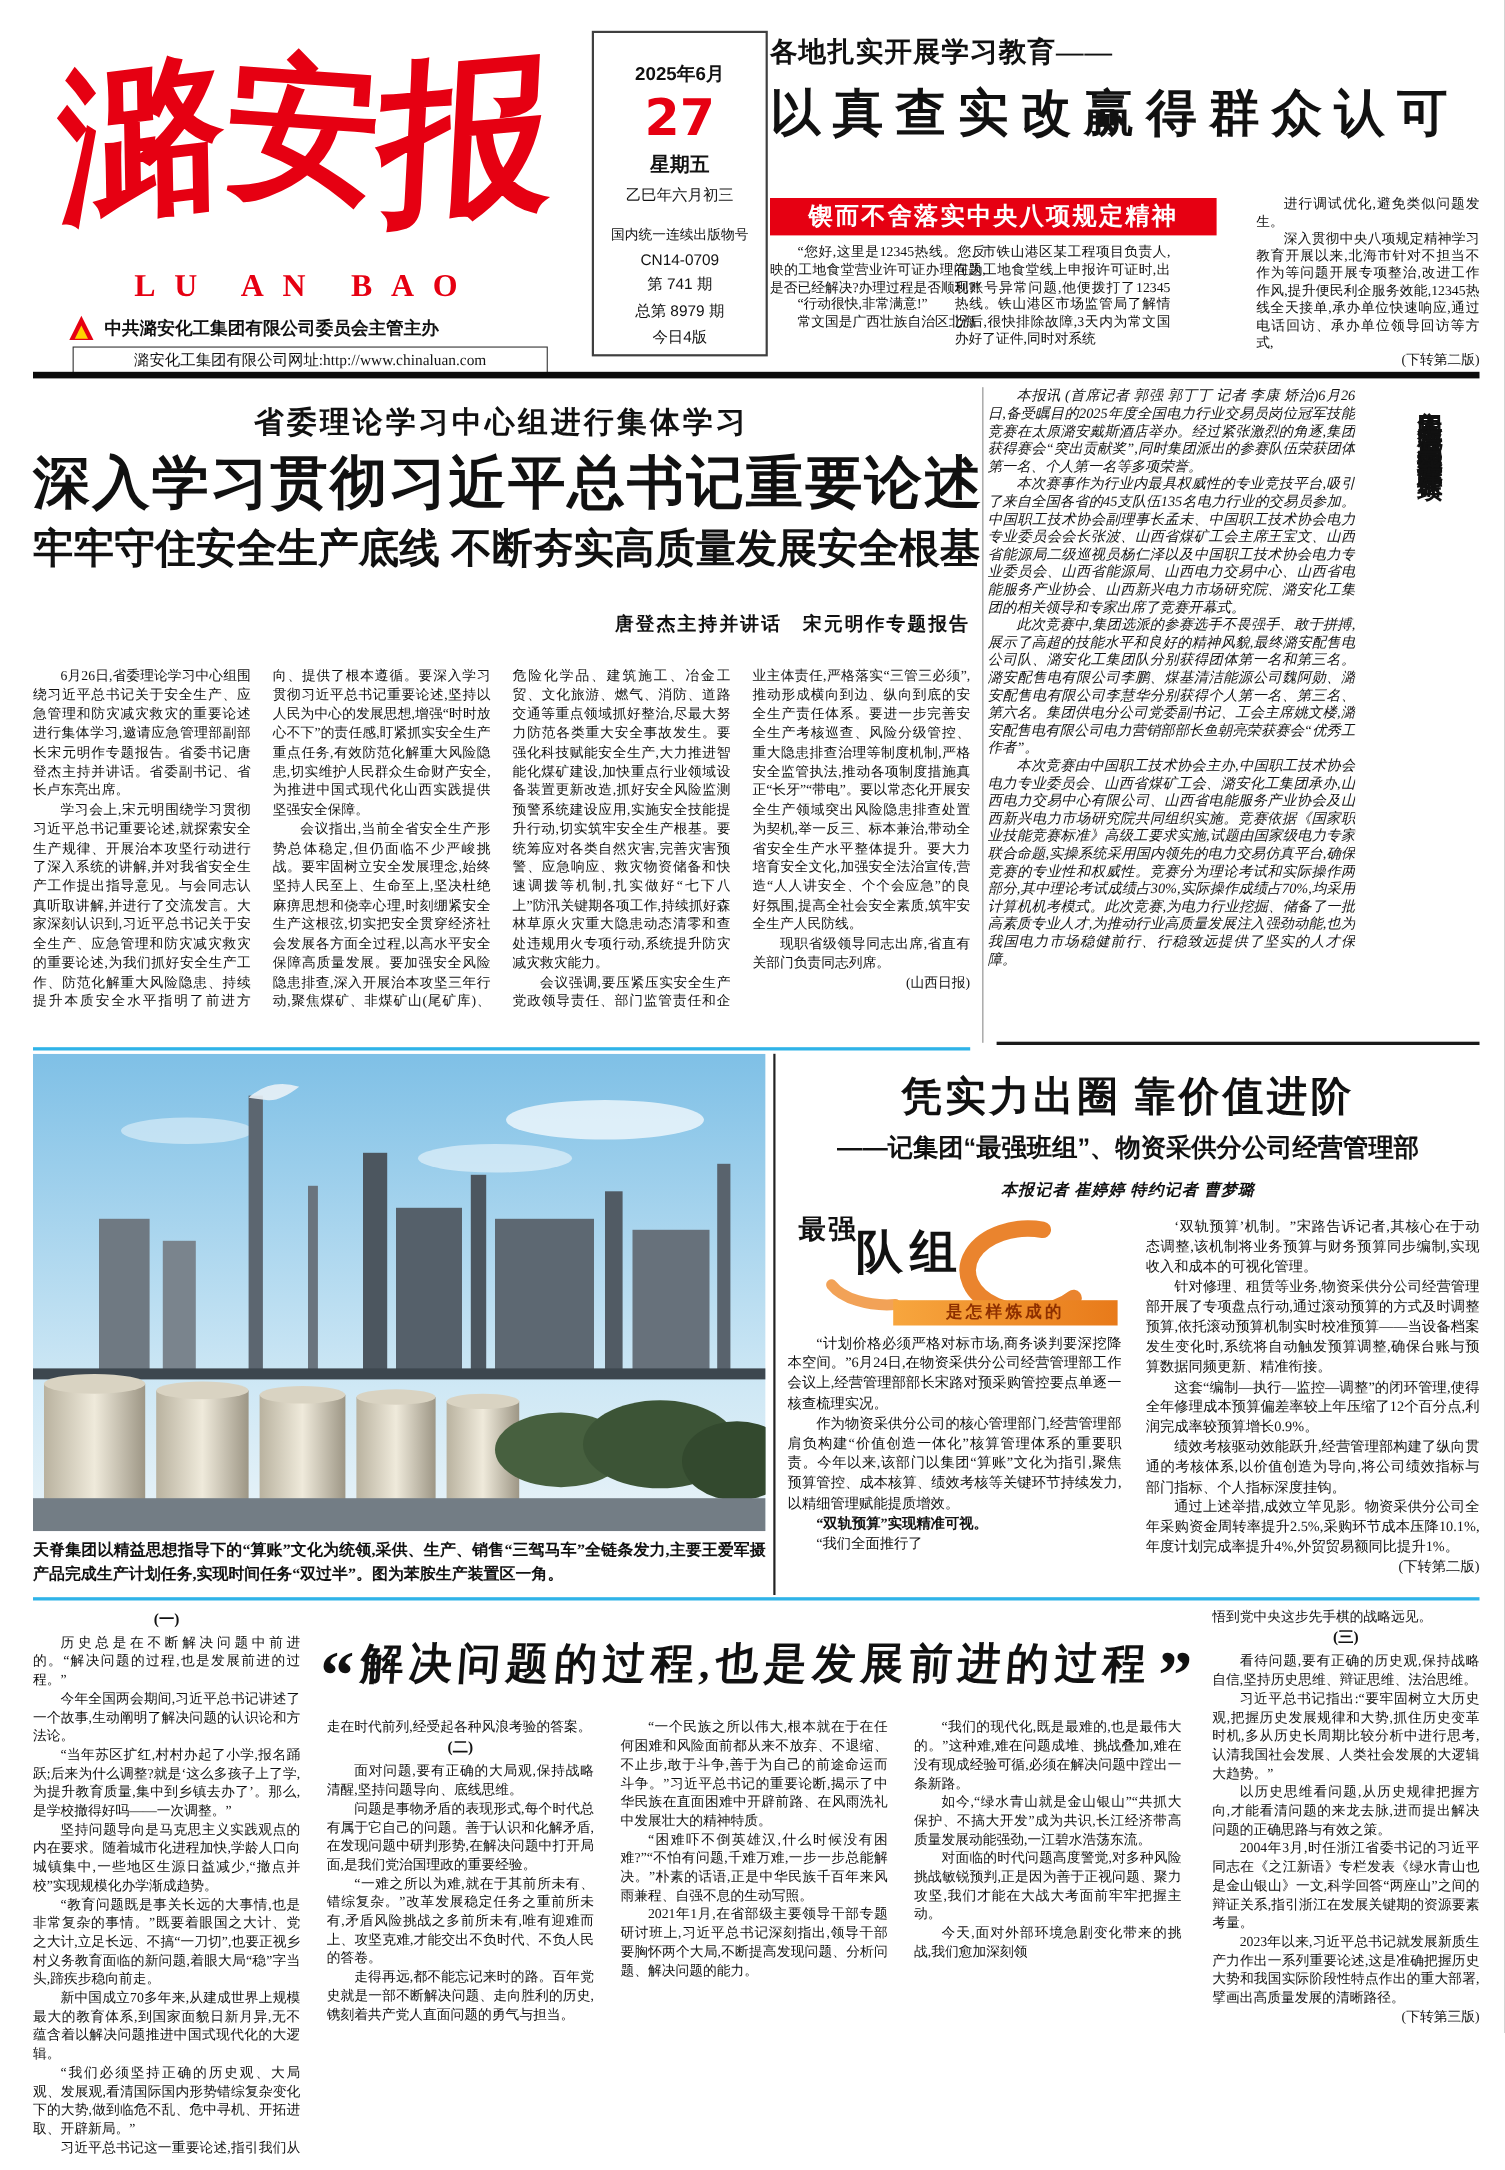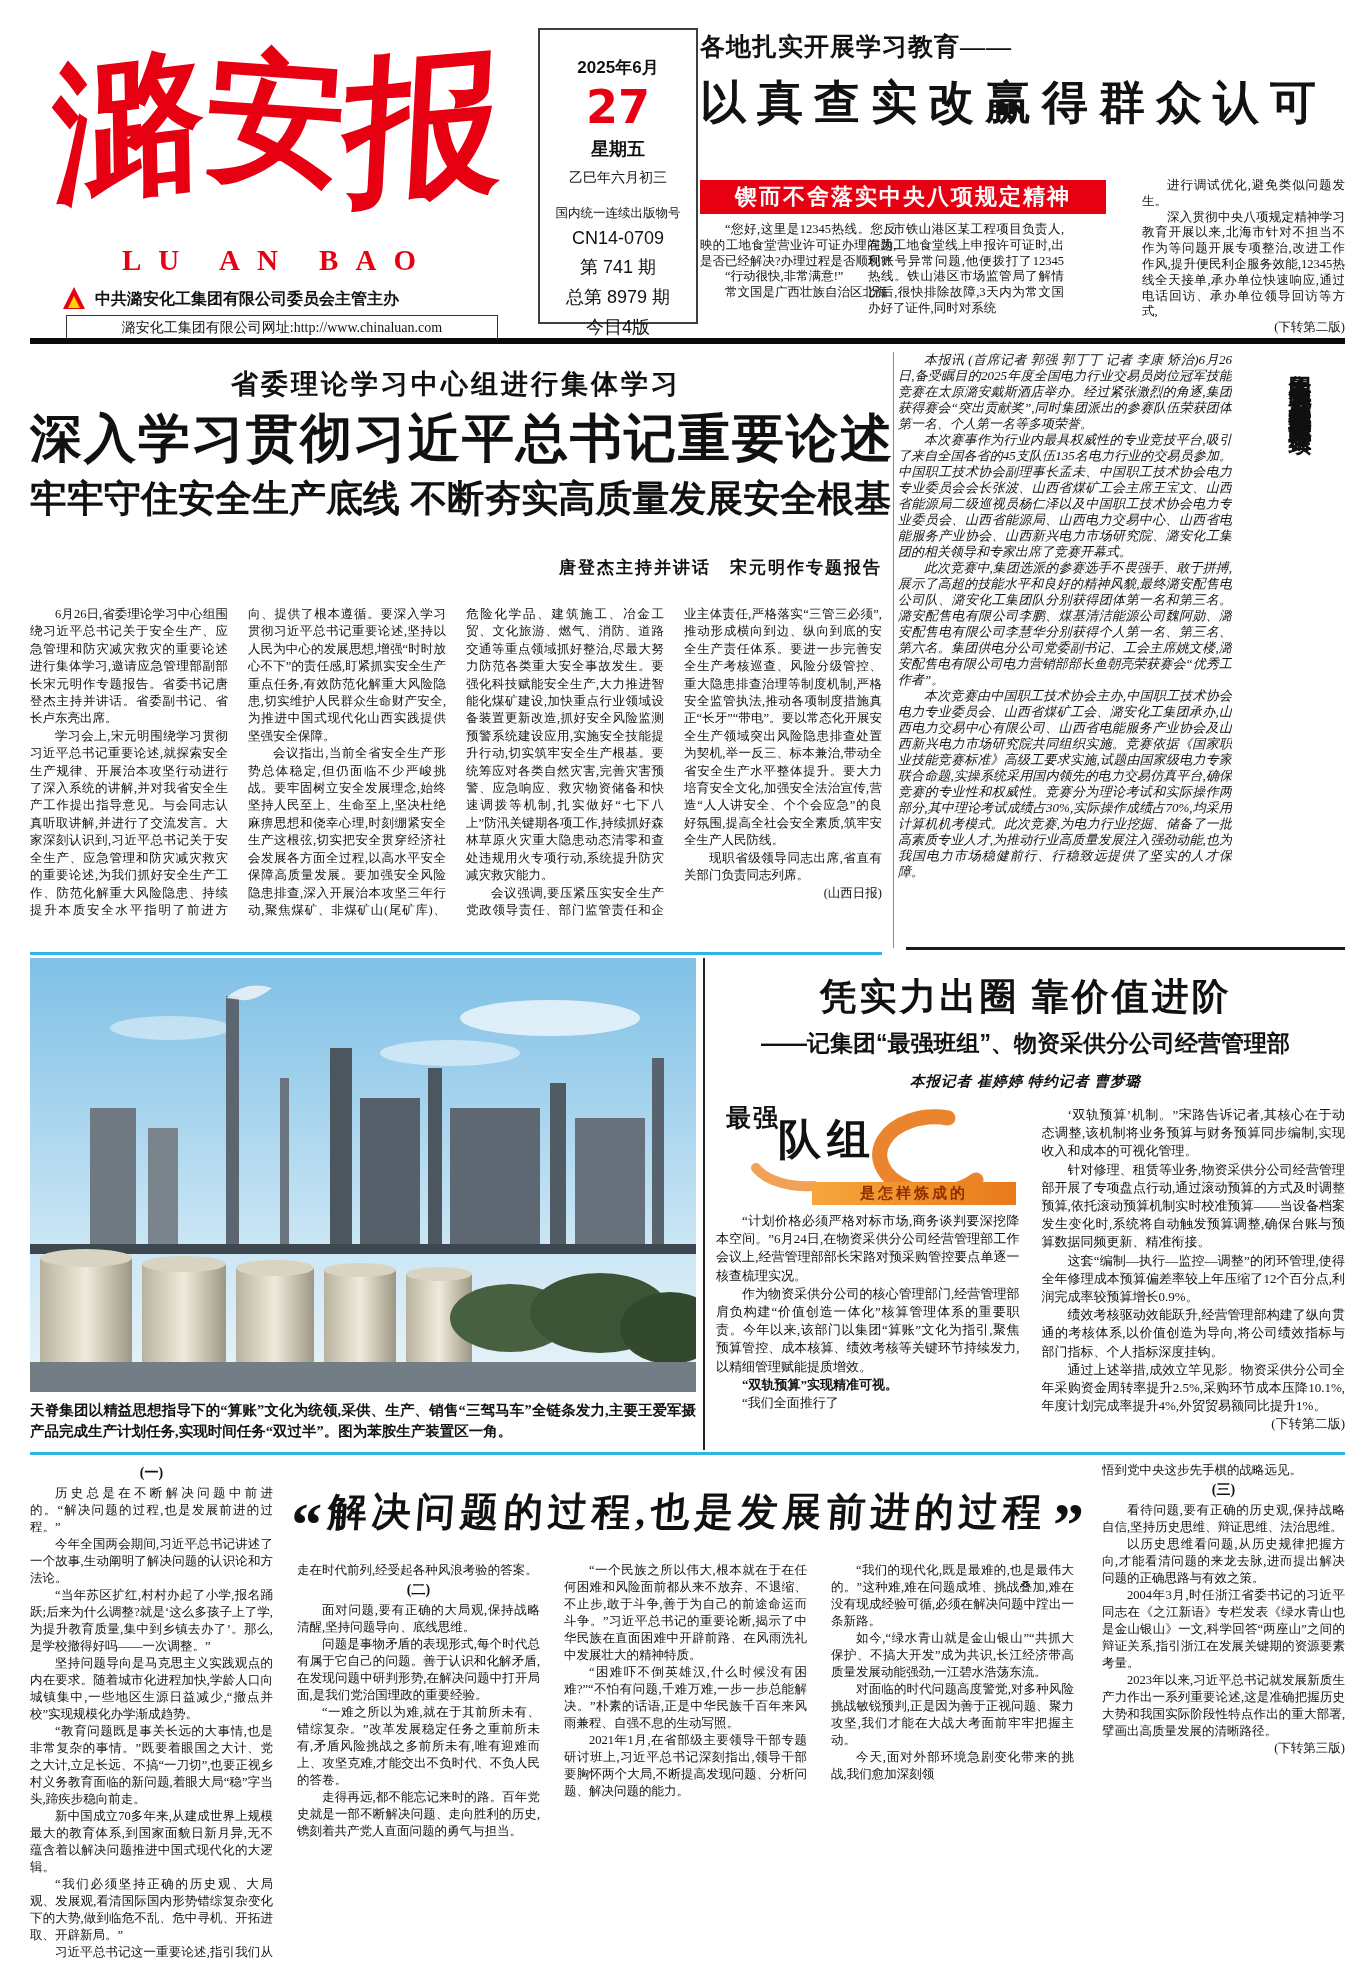--- a/index.html
+++ b/index.html
@@ -31,7 +31,7 @@
   .db-week{font-size:18px;font-weight:bold;margin-top:6px;}
   .db-lunar{font-size:14px;margin-top:8px;}
   .db-issn-label{font-size:12.5px;margin-top:18px;}
-  .db-line{font-size:18px;margin-top:6px;}
+  .db-line{font-size:14px;margin-top:6px;}
 
   
   .tr-kicker{left:700px;top:30px;font-size:25px;font-weight:bold;letter-spacing:1px;}

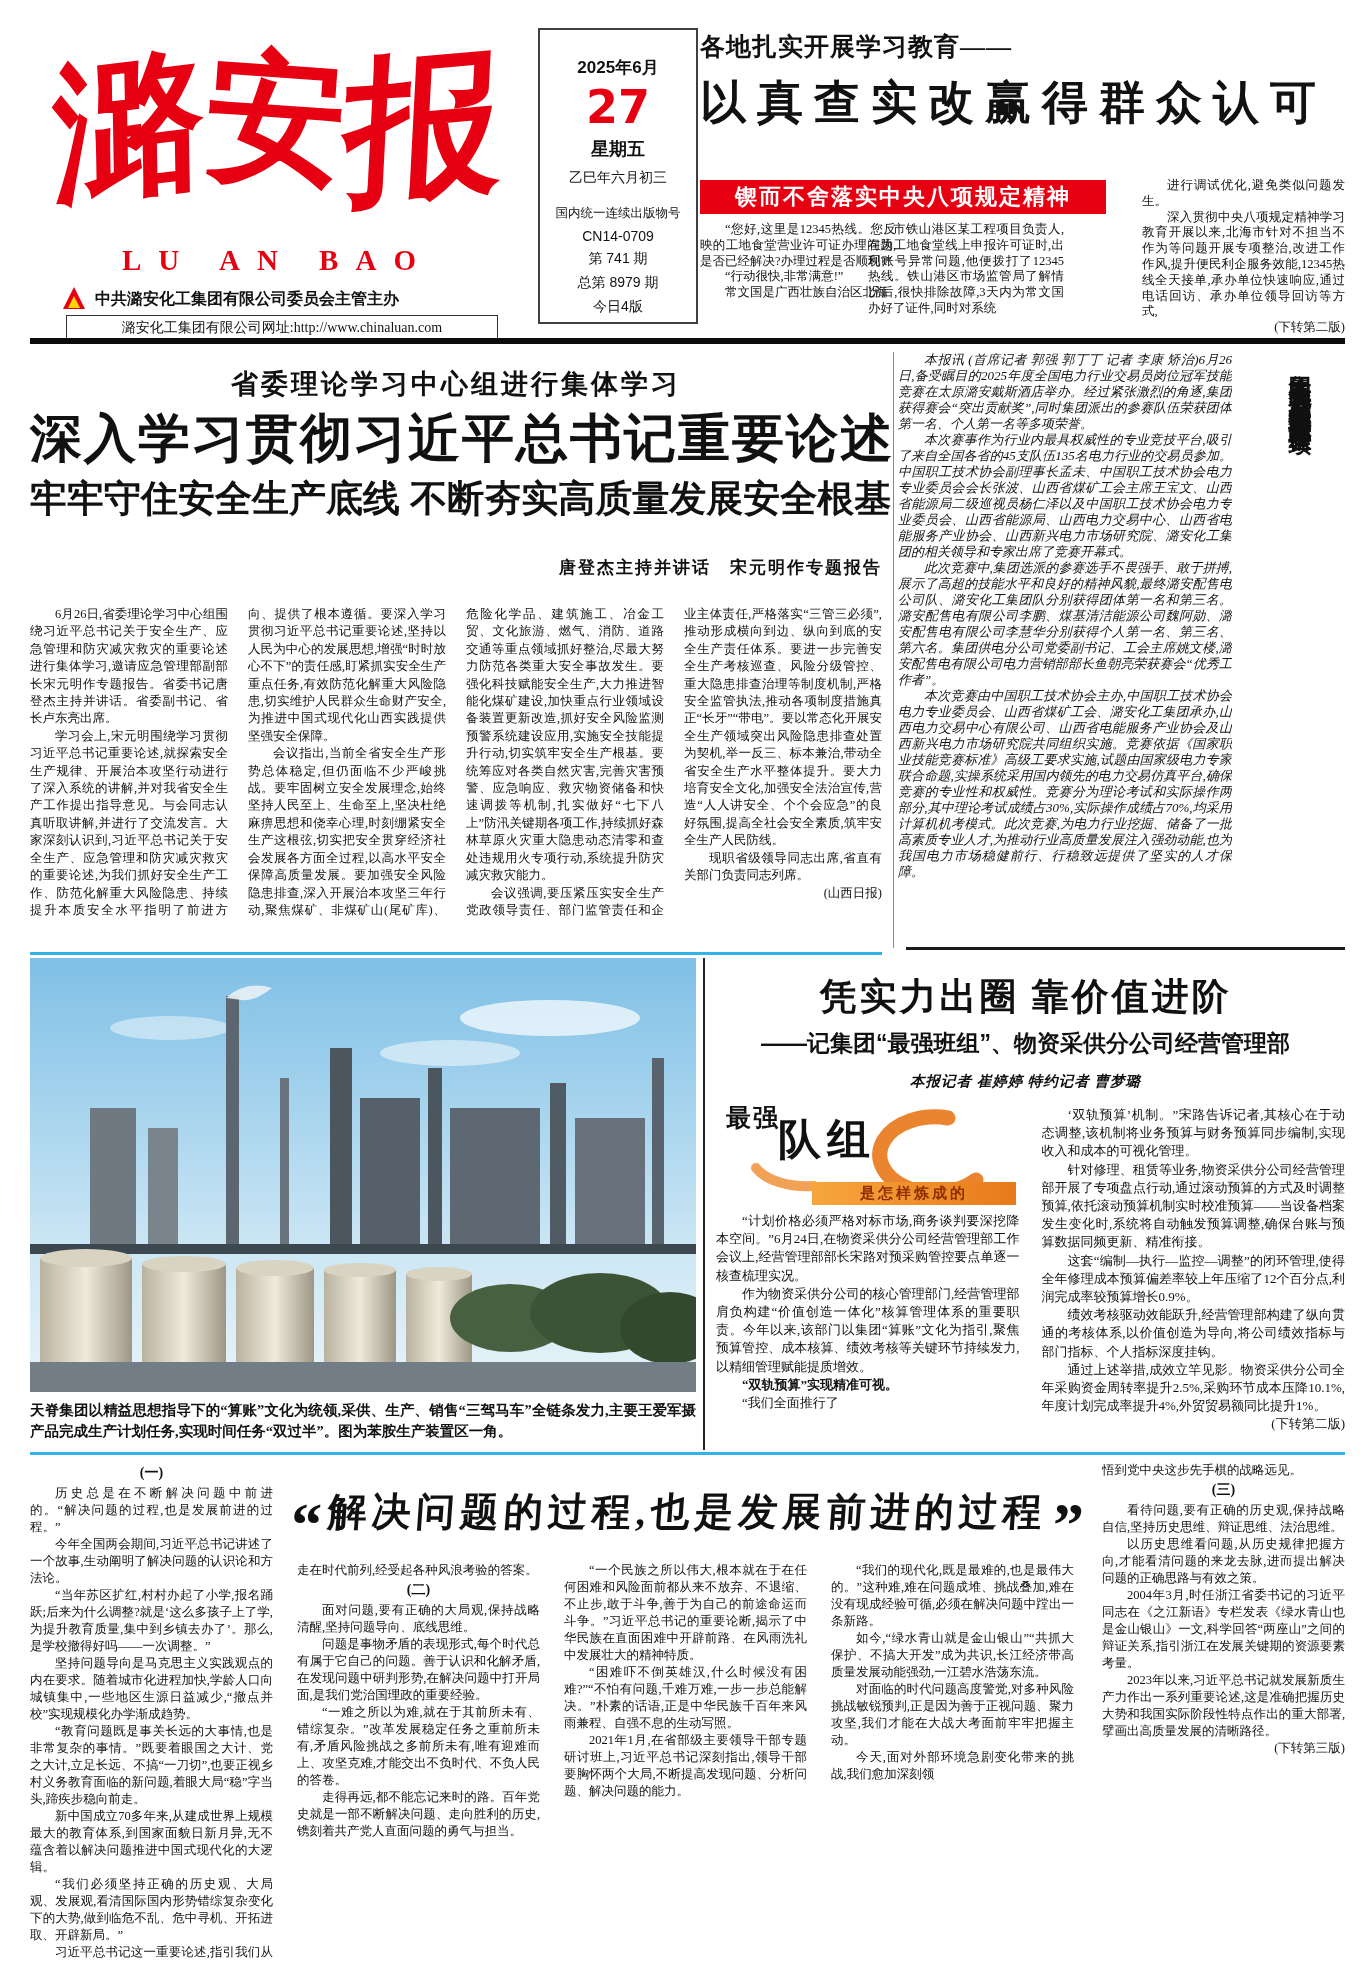--- a/index.html
+++ b/index.html
@@ -325,6 +325,7 @@
       <p class="cm-label">(三)</p>
       <div>
           <p class="para">看待问题,要有正确的历史观,保持战略自信,坚持历史思维、辩证思维、法治思维。</p>
+          <p class="para">习近平总书记指出:“要牢固树立大历史观,把握历史发展规律和大势,抓住历史变革时机,多从历史长周期比较分析中进行思考,认清我国社会发展、人类社会发展的大逻辑大趋势。”</p>
           <p class="para">以历史思维看问题,从历史规律把握方向,才能看清问题的来龙去脉,进而提出解决问题的正确思路与有效之策。</p>
           <p class="para">2004年3月,时任浙江省委书记的习近平同志在《之江新语》专栏发表《绿水青山也是金山银山》一文,科学回答“两座山”之间的辩证关系,指引浙江在发展关键期的资源要素考量。</p>
           <p class="para">2023年以来,习近平总书记就发展新质生产力作出一系列重要论述,这是准确把握历史大势和我国实际阶段性特点作出的重大部署,擘画出高质量发展的清晰路径。</p>

